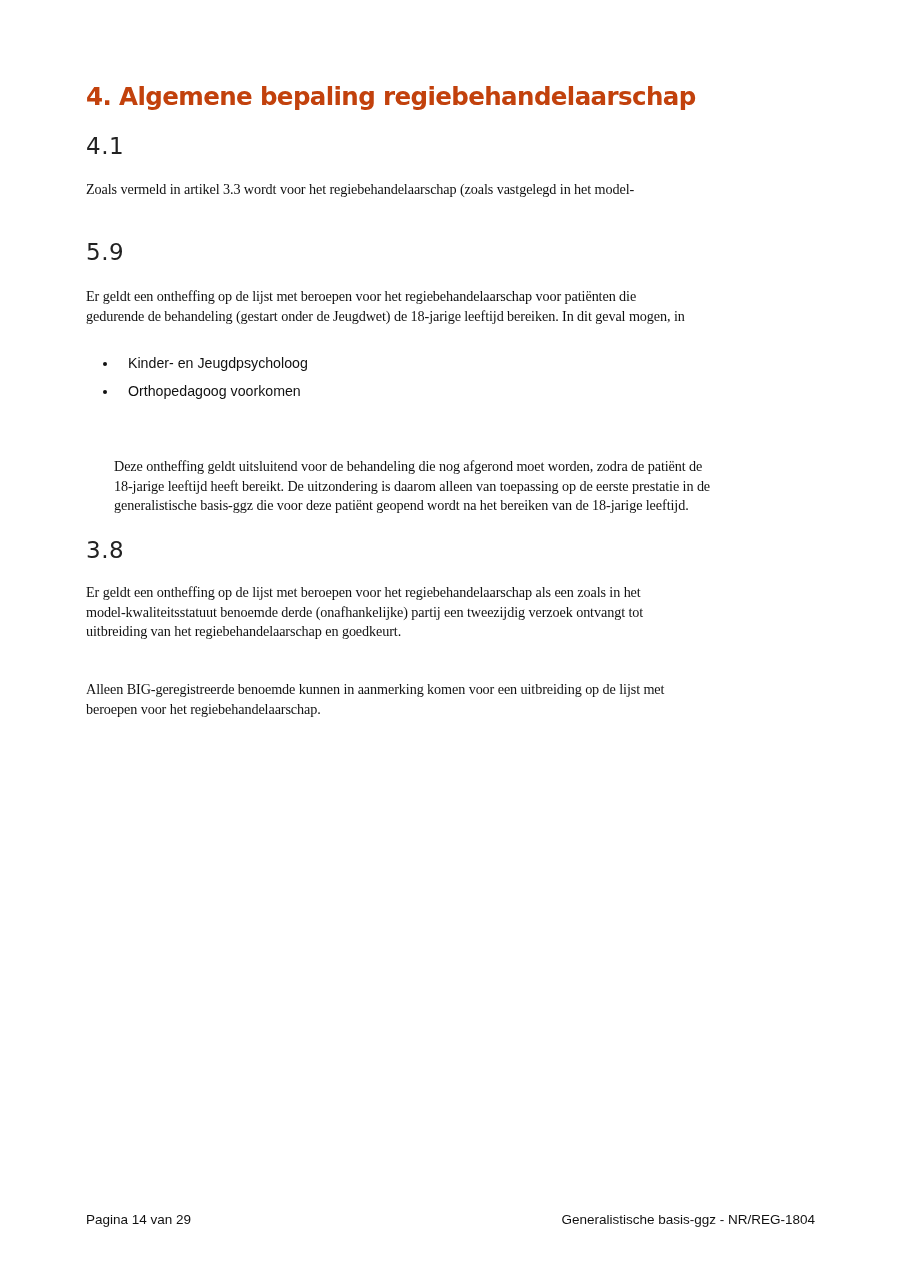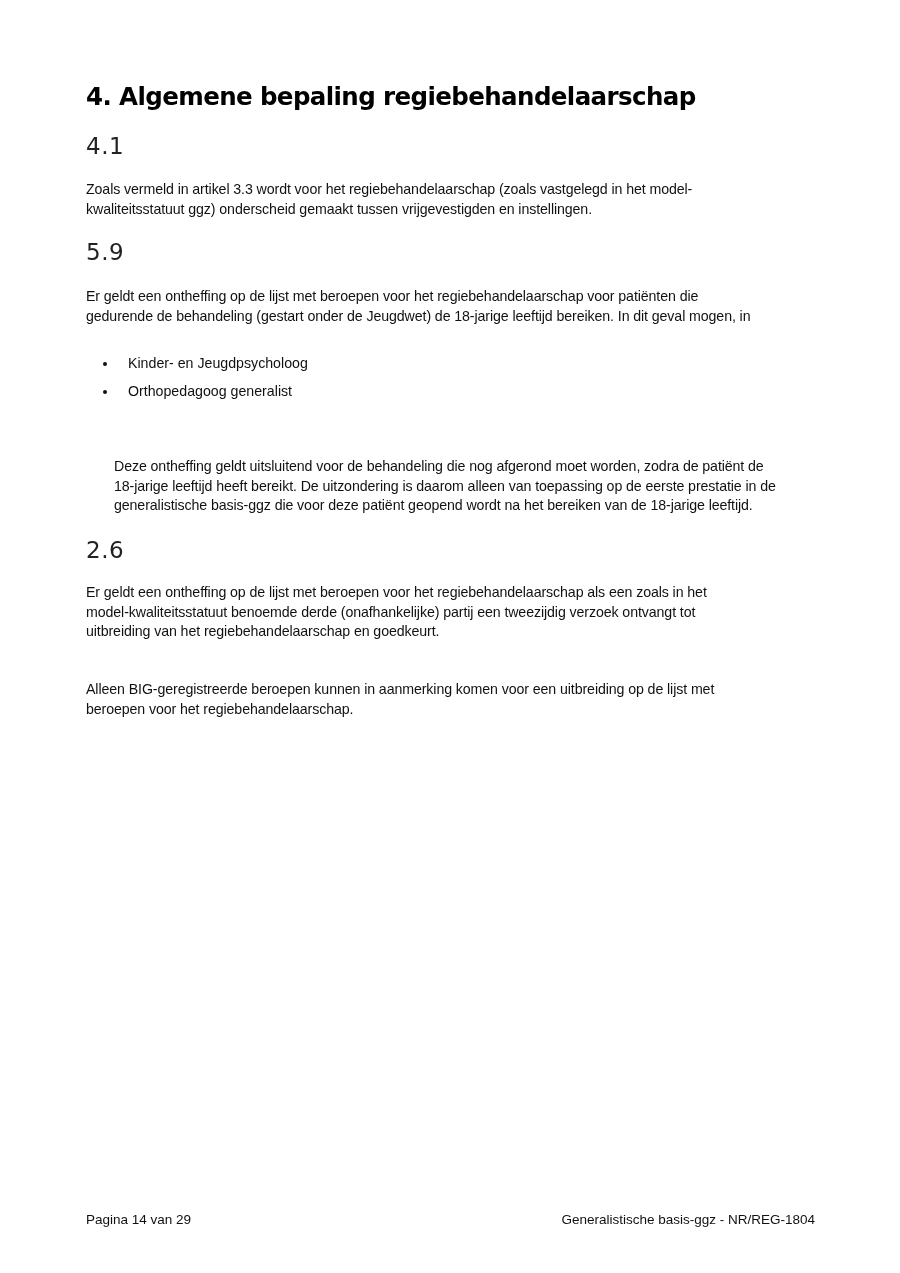--- a/index.html
+++ b/index.html
@@ -12,7 +12,7 @@
     .h1 {
       position: absolute; left: 0; top: 82px;
       font-family: "DejaVu Sans", sans-serif; font-weight: bold;
-      font-size: 24.5px; letter-spacing: -0.6px; color: #000000;
+      font-size: 24.5px; letter-spacing: -0.6px; color: #c2410c;
       white-space: nowrap;
     }
     .h2 {

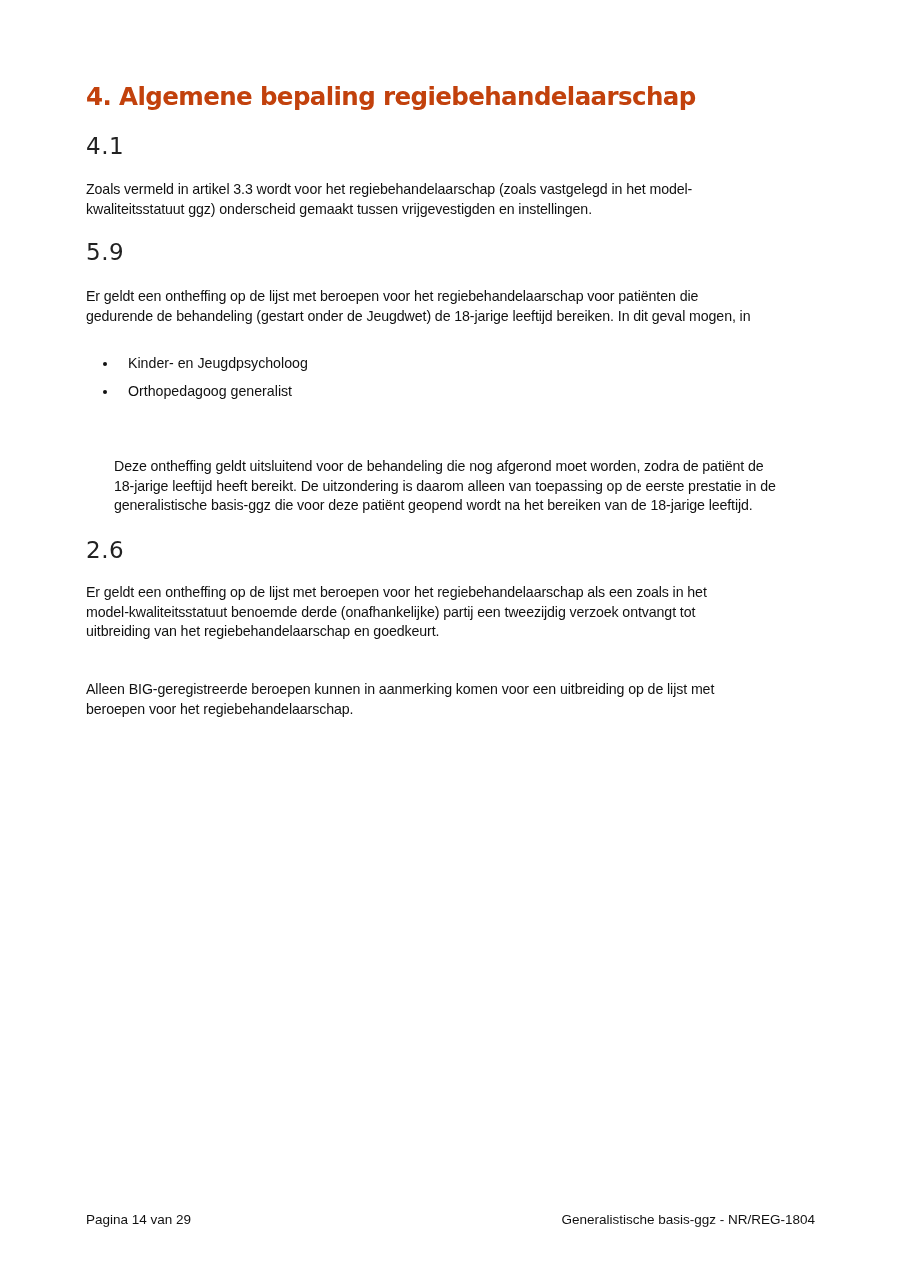--- a/index.html
+++ b/index.html
@@ -26,7 +26,7 @@
       font-size: 14.2px; line-height: 19.6px; color: #111;
       letter-spacing: -0.1px;
     }
-    .para .ln { display: block; white-space: nowrap; }
+    .para .ln { display: block; white-space: nowrap; font-family: Liberation Serif, serif; }
     .bullets { position: absolute; left: 0; top: 353px; margin: 0; padding: 0; list-style: none; }
     .bullets li {
       position: relative; height: 28px;

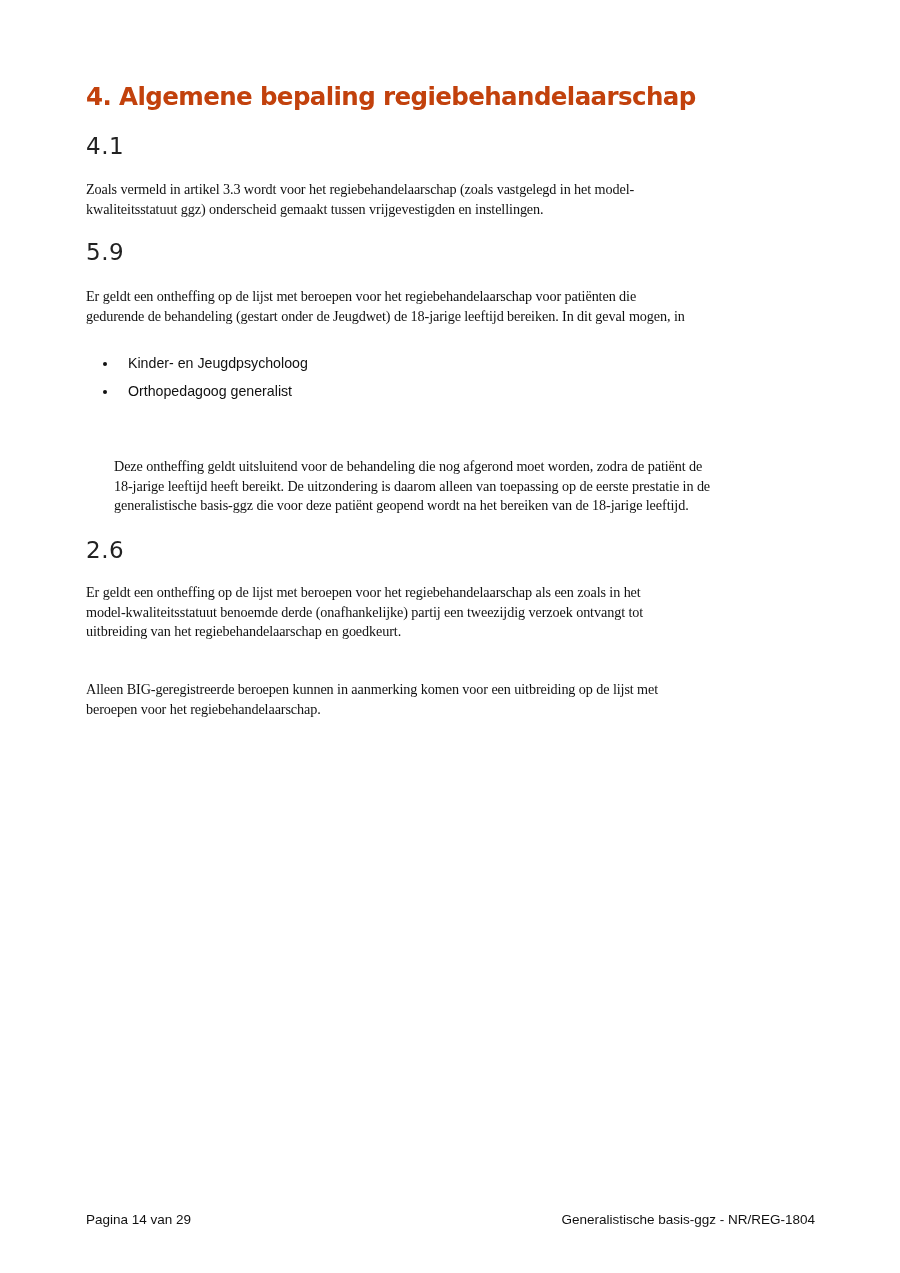--- a/index.html
+++ b/index.html
@@ -56,7 +56,6 @@
   <div class="h2" style="top:133px;">4.1</div>
   <div class="para" style="top:180px;">
     <span class="ln">Zoals vermeld in artikel 3.3 wordt voor het regiebehandelaarschap (zoals vastgelegd in het model-</span>
-    <span class="ln">kwaliteitsstatuut ggz) onderscheid gemaakt tussen vrijgevestigden en instellingen.</span>
   </div>
 
   <div class="h2" style="top:239px;">5.9</div>

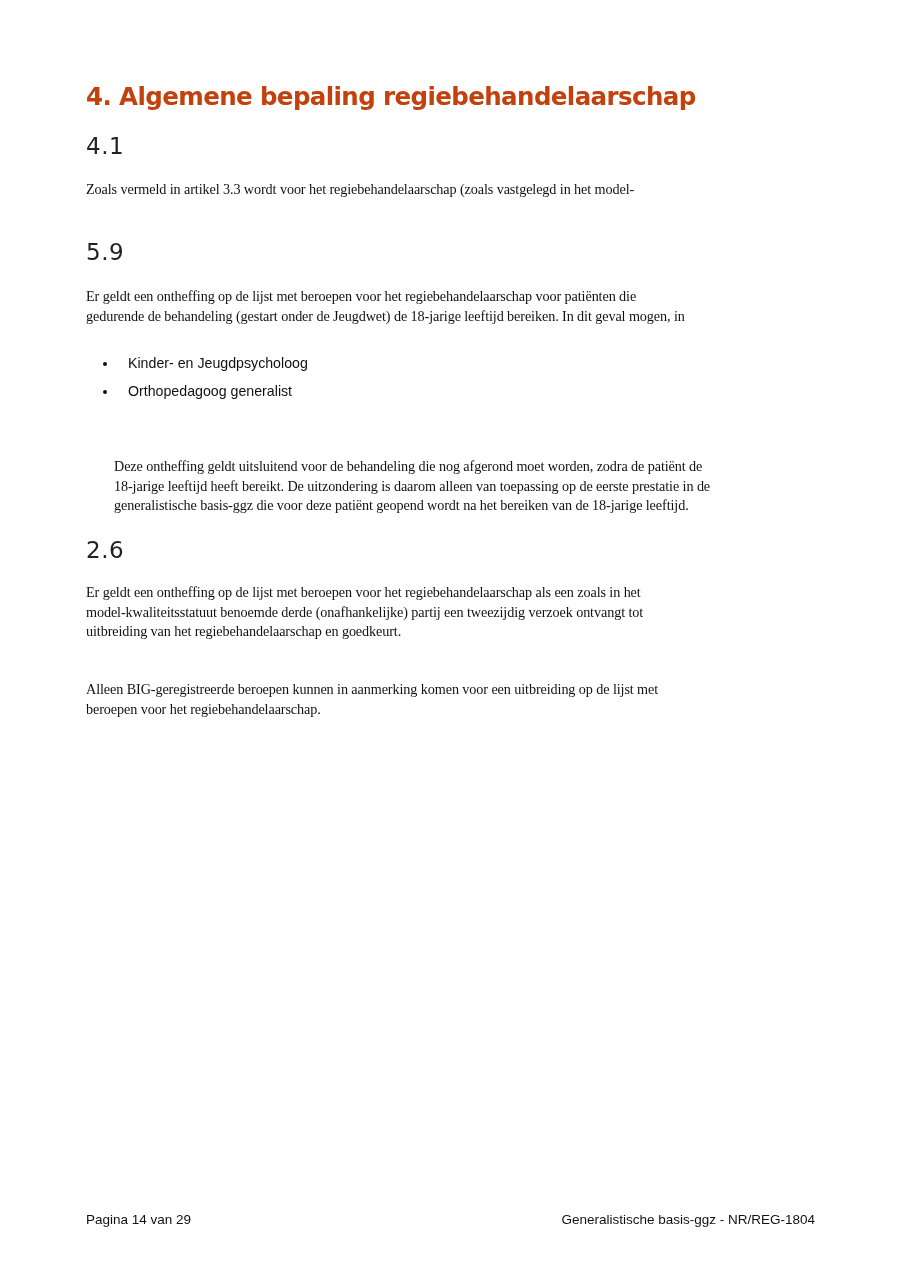--- a/index.html
+++ b/index.html
@@ -71,7 +71,7 @@
     </li>
     <li>
       <span class="dot"></span>
-      <span class="txt">Orthopedagoog generalist</span>
+      <span class="txt">Orthopedagoog voorkomen</span>
     </li>
   </ul>
 

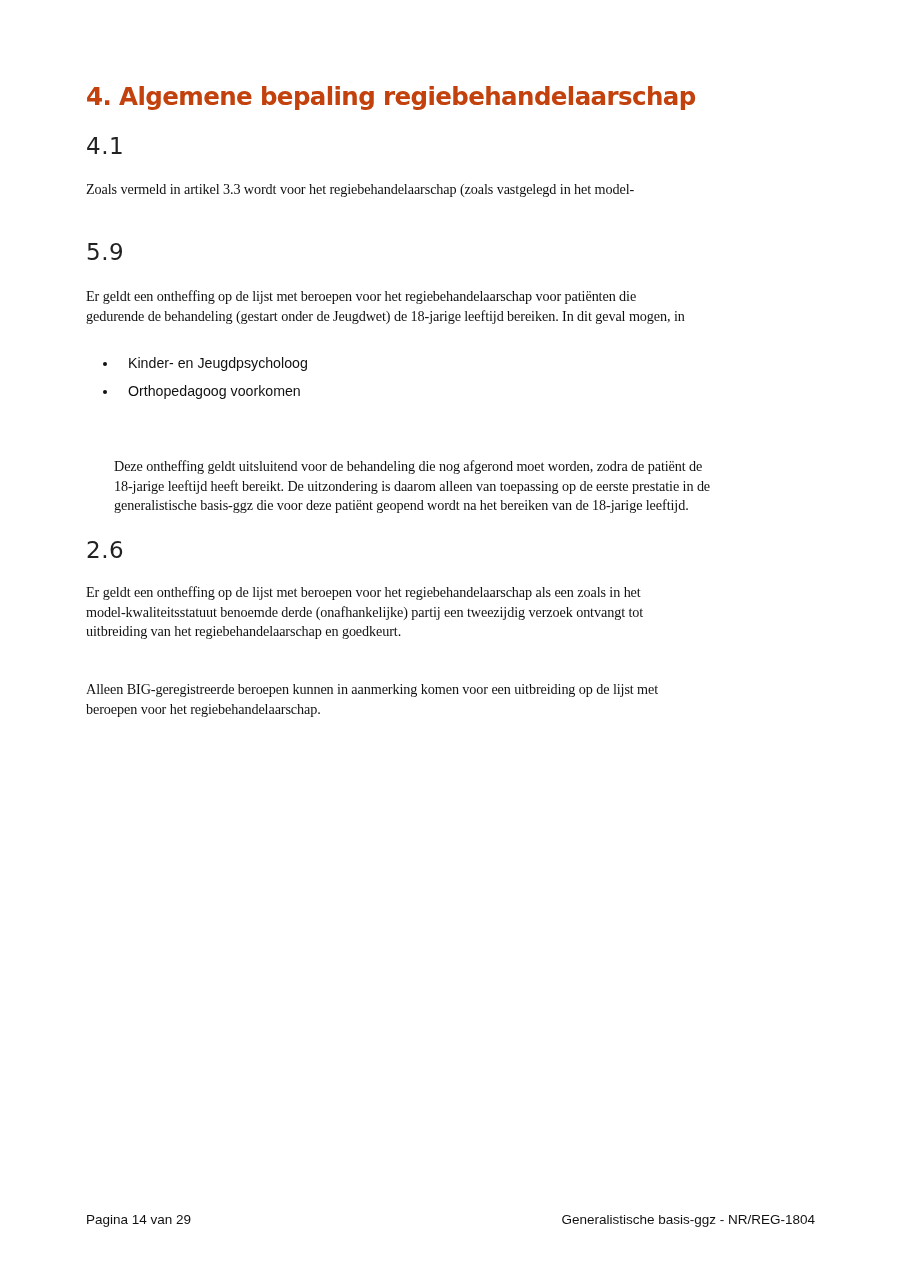--- a/index.html
+++ b/index.html
@@ -81,7 +81,7 @@
     <span class="ln">generalistische basis-ggz die voor deze patiënt geopend wordt na het bereiken van de 18-jarige leeftijd.</span>
   </div>
 
-  <div class="h2" style="top:537px;">2.6</div>
+  <div class="h2" style="top:537px;">3.8</div>
   <div class="para" style="top:583px;">
     <span class="ln">Er geldt een ontheffing op de lijst met beroepen voor het regiebehandelaarschap als een zoals in het</span>
     <span class="ln">model-kwaliteitsstatuut benoemde derde (onafhankelijke) partij een tweezijdig verzoek ontvangt tot</span>

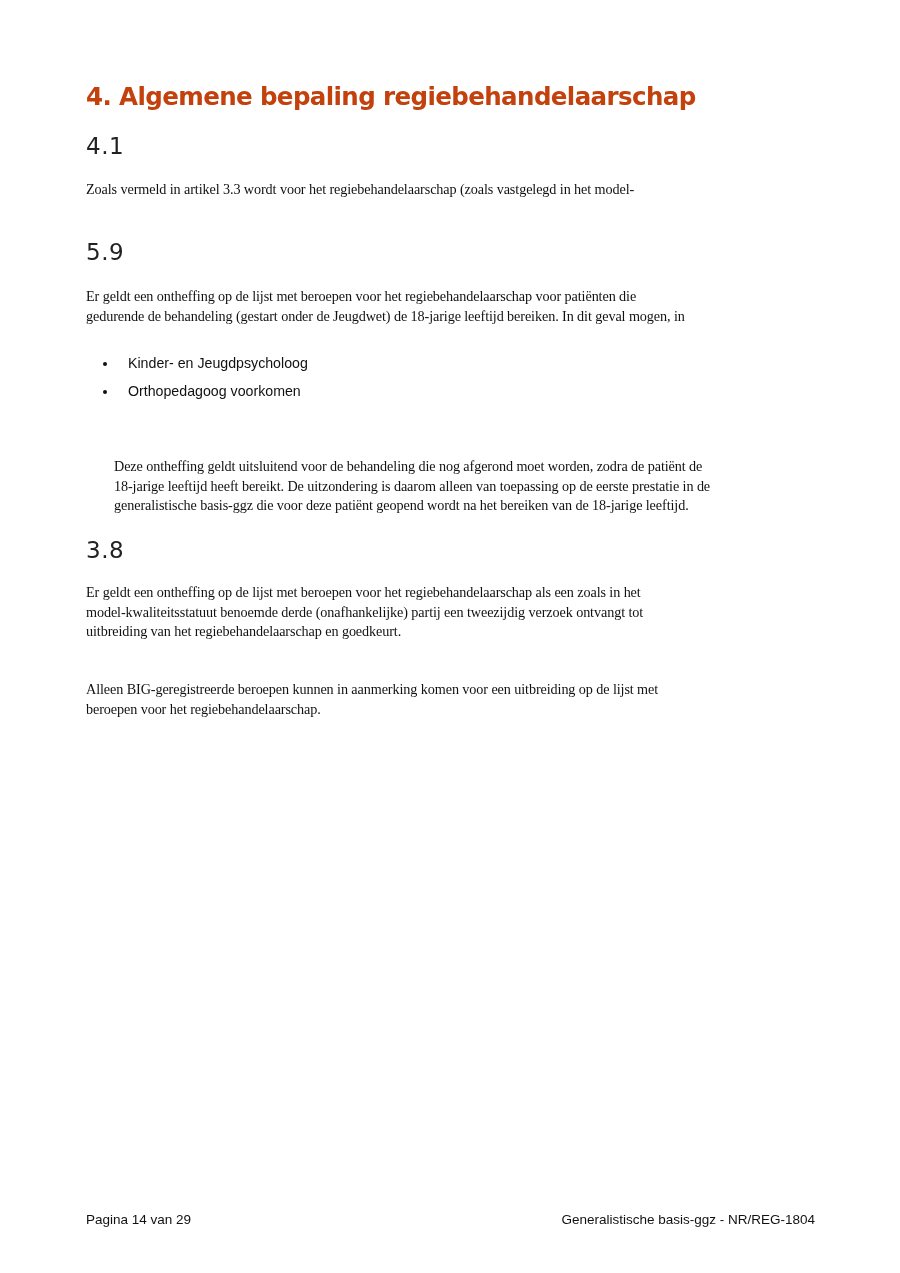--- a/index.html
+++ b/index.html
@@ -89,7 +89,7 @@
   </div>
 
   <div class="para" style="top:680px;">
-    <span class="ln">Alleen BIG-geregistreerde beroepen kunnen in aanmerking komen voor een uitbreiding op de lijst met</span>
+    <span class="ln">Alleen BIG-geregistreerde benoemde kunnen in aanmerking komen voor een uitbreiding op de lijst met</span>
     <span class="ln">beroepen voor het regiebehandelaarschap.</span>
   </div>
 

